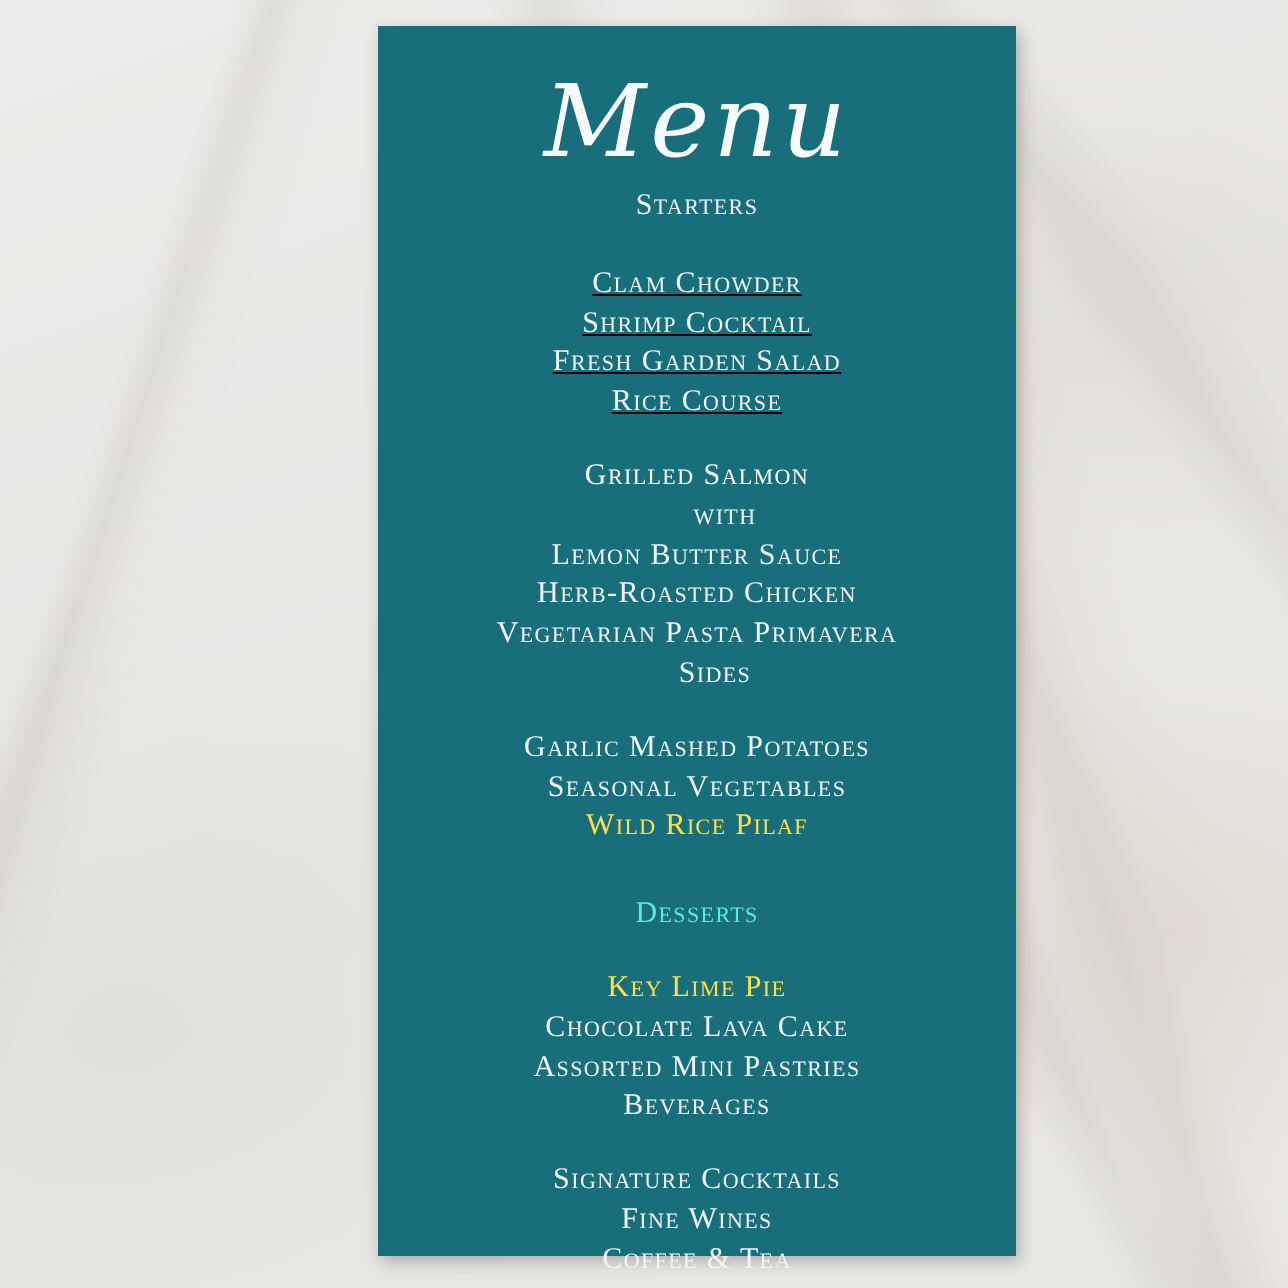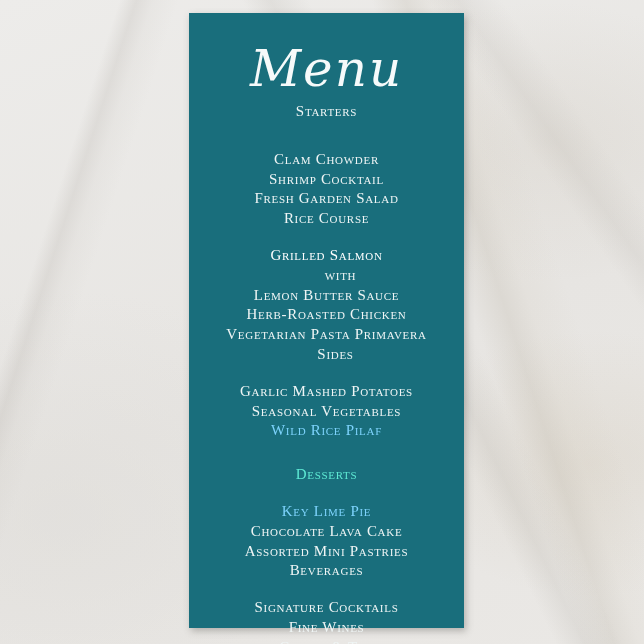--- a/index.html
+++ b/index.html
@@ -33,12 +33,12 @@
     position: absolute;
     left: 189px;
     top: 13px;
-    width: 275px;
+    width: 319px;
     height: 615px;
     background: #196e7c;
     box-shadow: 2px 3px 7px rgba(110,108,104,0.45);
     box-sizing: border-box;
-    padding-top: 28px;
+    padding-top: 20px;
     text-align: center;
   }
   .menu-title {

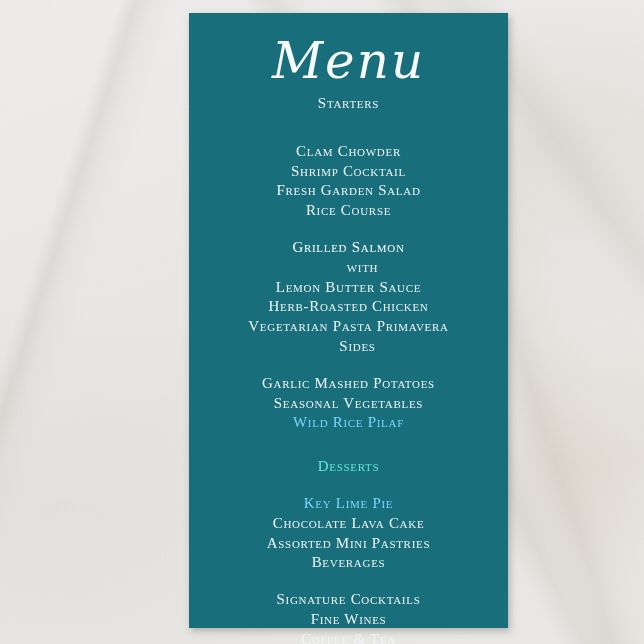--- a/index.html
+++ b/index.html
@@ -56,7 +56,7 @@
   }
   .menu-group { }
   .menu-group + .menu-group { margin-top: 17px; }
-  .menu-group:nth-child(2) { margin-top: 28px; }
+  .menu-group:nth-child(2) { margin-top: 19px; text-decoration: underline; }
   .menu-line {
     font-variant: small-caps;
     font-size: 15px;

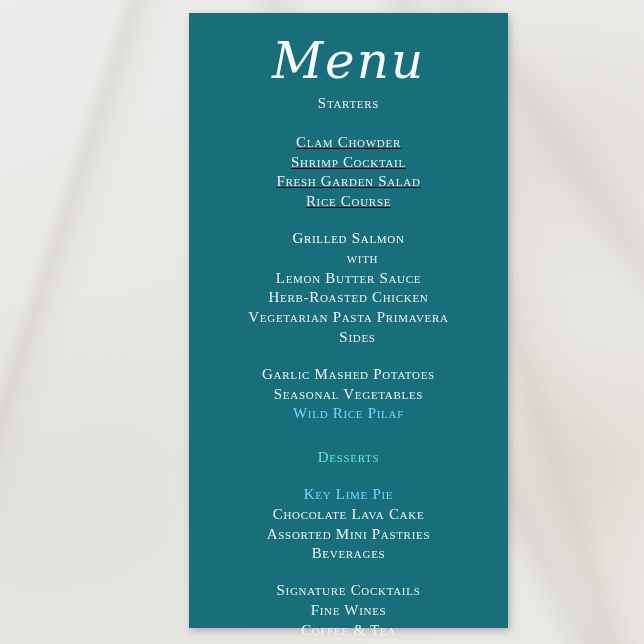--- a/index.html
+++ b/index.html
@@ -94,7 +94,7 @@
         <div class="menu-group">
           <div class="menu-line" style="color: rgb(239, 245, 245);">Garlic Mashed Potatoes</div>
           <div class="menu-line" style="color: rgb(239, 245, 245);">Seasonal Vegetables</div>
-          <div class="menu-line" style="color: #7dd3fc;">Wild Rice Pilaf</div>
+          <div class="menu-line" style="color: #fde047;">Wild Rice Pilaf</div>
           <div class="menu-line" style="color: #5eead4; margin-top: 24px;">Desserts</div>
         </div>
         <div class="menu-group">

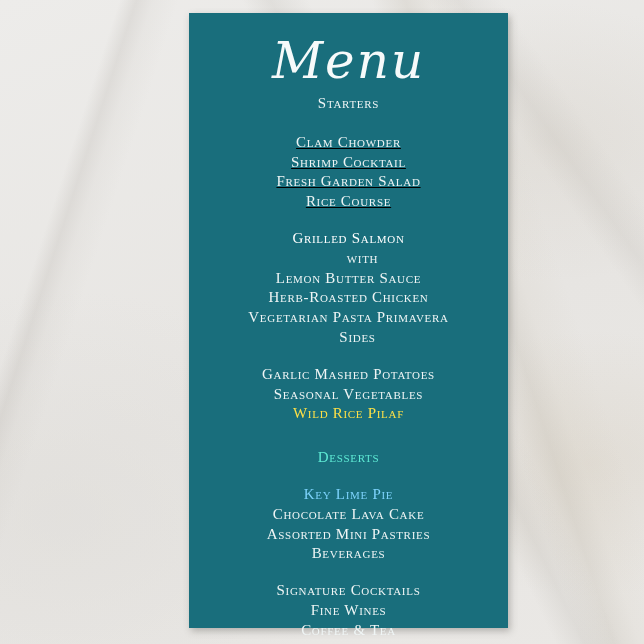--- a/index.html
+++ b/index.html
@@ -98,7 +98,7 @@
           <div class="menu-line" style="color: #5eead4; margin-top: 24px;">Desserts</div>
         </div>
         <div class="menu-group">
-          <div class="menu-line" style="color: #7dd3fc;">Key Lime Pie</div>
+          <div class="menu-line" style="color: #fde047;">Key Lime Pie</div>
           <div class="menu-line" style="color: rgb(239, 245, 245);">Chocolate Lava Cake</div>
           <div class="menu-line" style="color: rgb(239, 245, 245);">Assorted Mini Pastries</div>
           <div class="menu-line" style="color: rgb(239, 245, 245);">Beverages</div>

